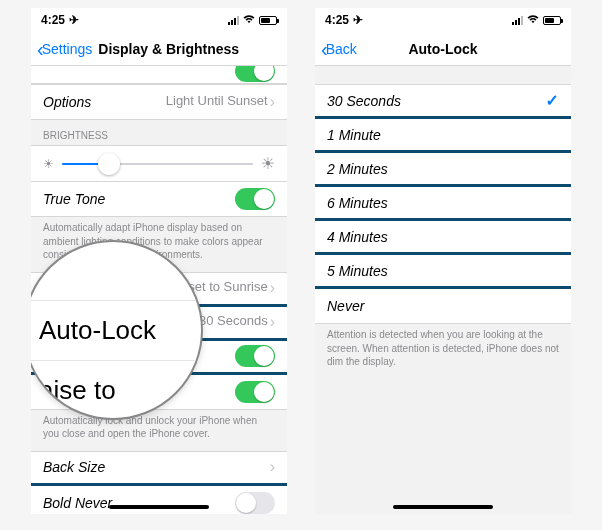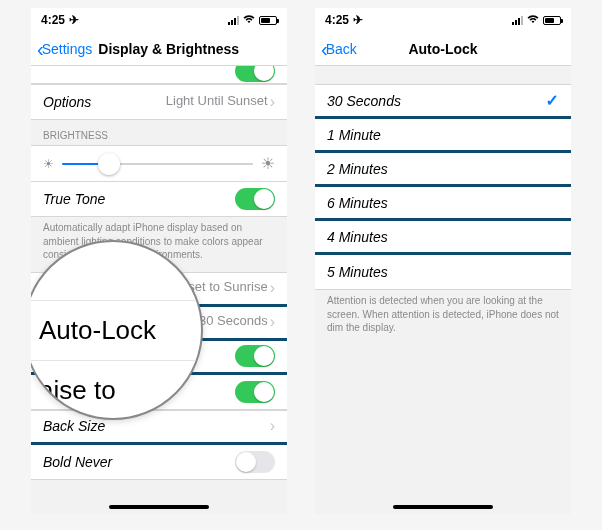--- a/index.html
+++ b/index.html
@@ -402,6 +402,9 @@
         <div class="row">
           <span class="row-label">5 Minutes</span>
         </div>
+        <div class="row">
+          <span class="row-label">Never</span>
+        </div>
       </div>
 
     <div class="footer-note">Attention is detected when you are looking at the screen. When attention is detected, iPhone does not dim the display.</div>

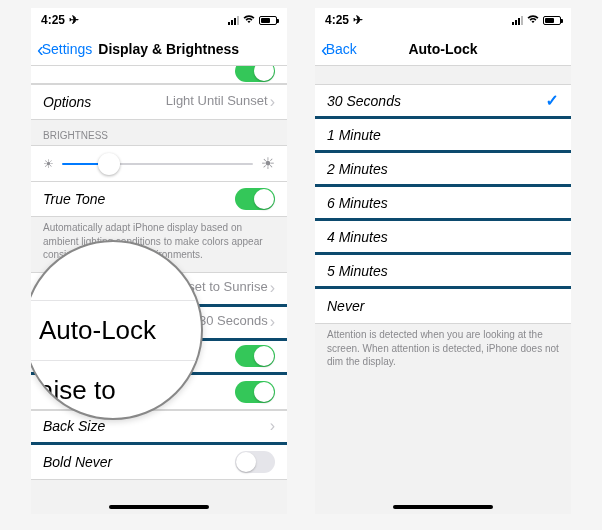--- a/index.html
+++ b/index.html
@@ -324,6 +324,7 @@
           </div>
       </div>
     </div>
+    <div class="footer-note">Automatically lock and unlock your iPhone when you close and open the iPhone cover.</div>
 
     <div class="list">
       <div class="row">

